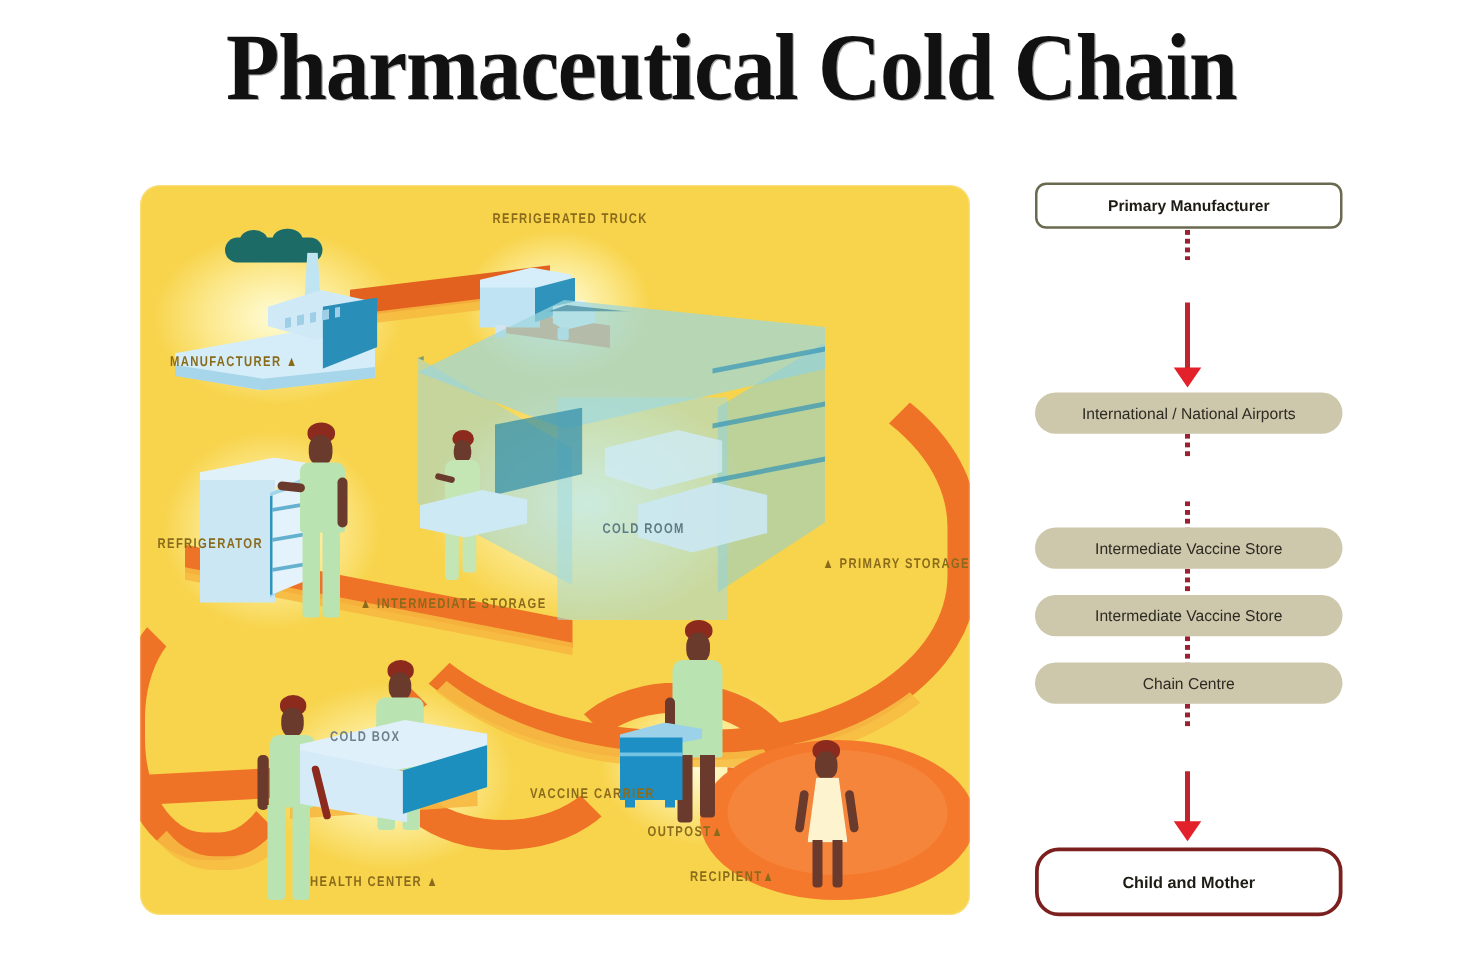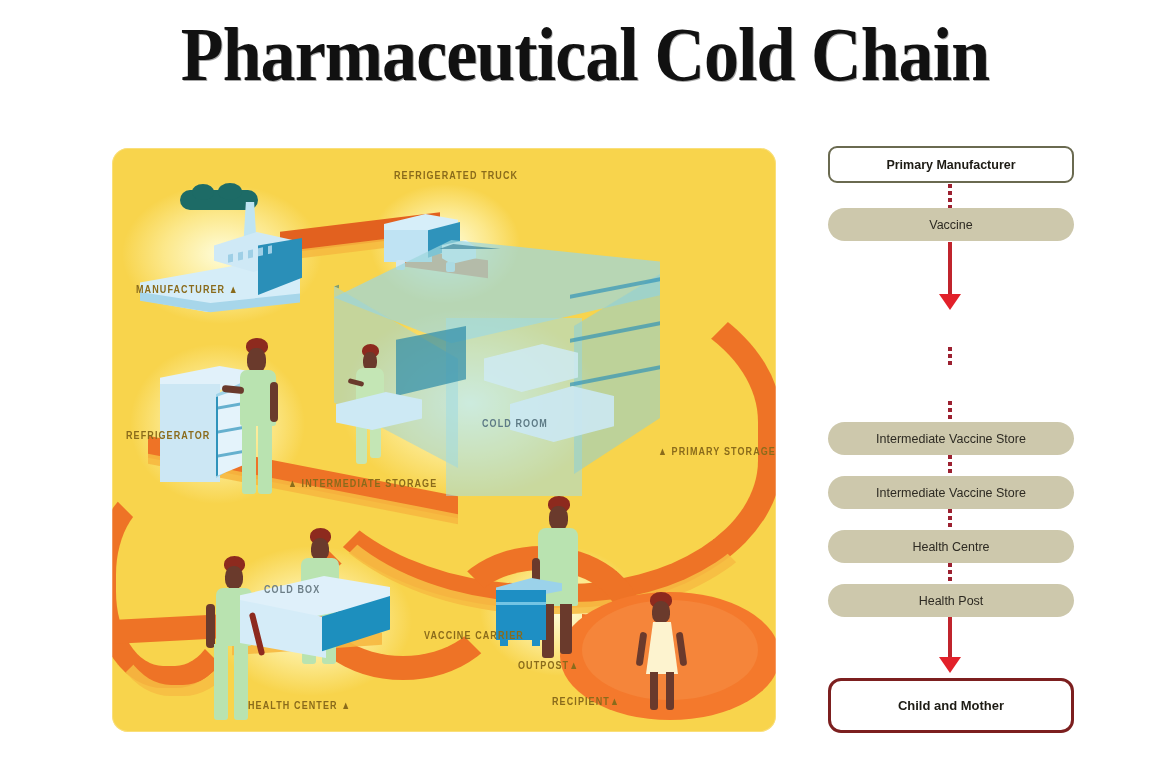--- a/index.html
+++ b/index.html
@@ -312,9 +312,6 @@
     </div>
     <div class="arrow dotted" style="top:38px;height:24px;"></div>
 
-    <div class="node pill" style="top:62px;">
-      <span class="t">Vaccine</span>
-    </div>
     <div class="arrow" style="top:96px;height:56px;"></div>
     <div class="arrowhead" style="top:148px;"></div>
 

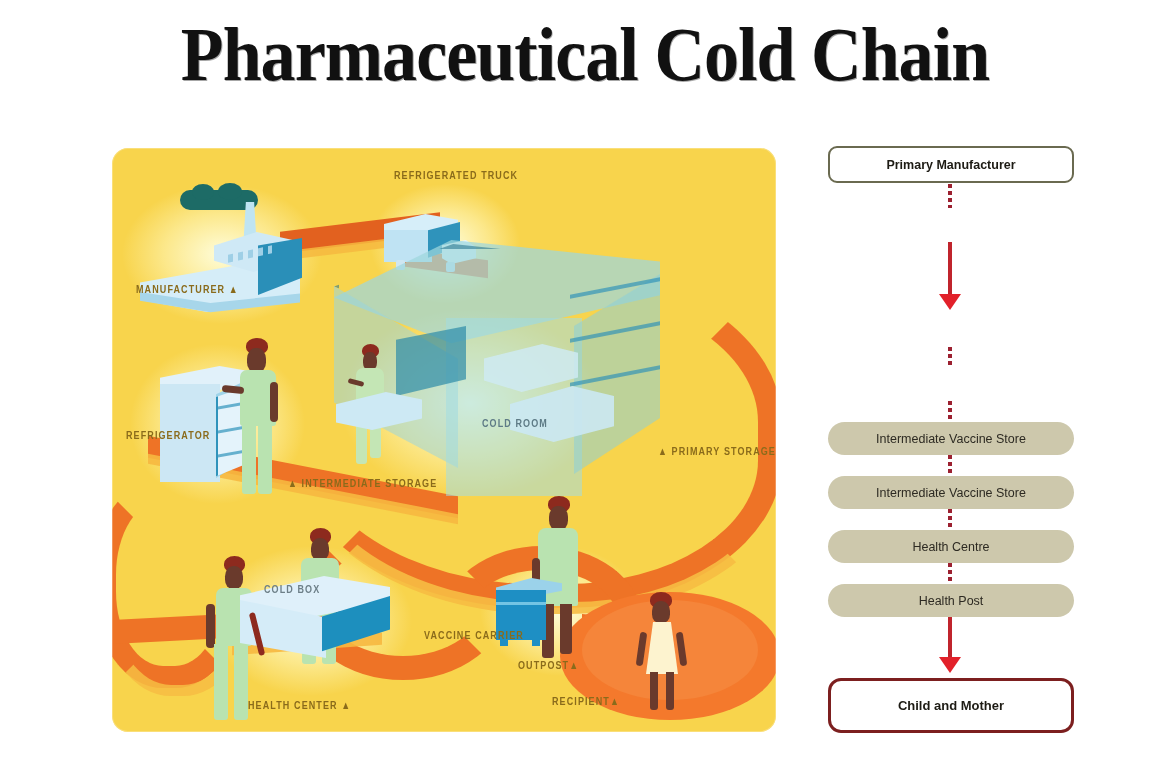--- a/index.html
+++ b/index.html
@@ -315,6 +315,9 @@
     <div class="arrow" style="top:96px;height:56px;"></div>
     <div class="arrowhead" style="top:148px;"></div>
 
+    <div class="node pill" style="top:168px;">
+      <span class="t">International / National Airports</span>
+    </div>
     <div class="arrow dotted" style="top:201px;height:21px;"></div>
 
     <div class="arrow dotted" style="top:255px;height:21px;"></div>

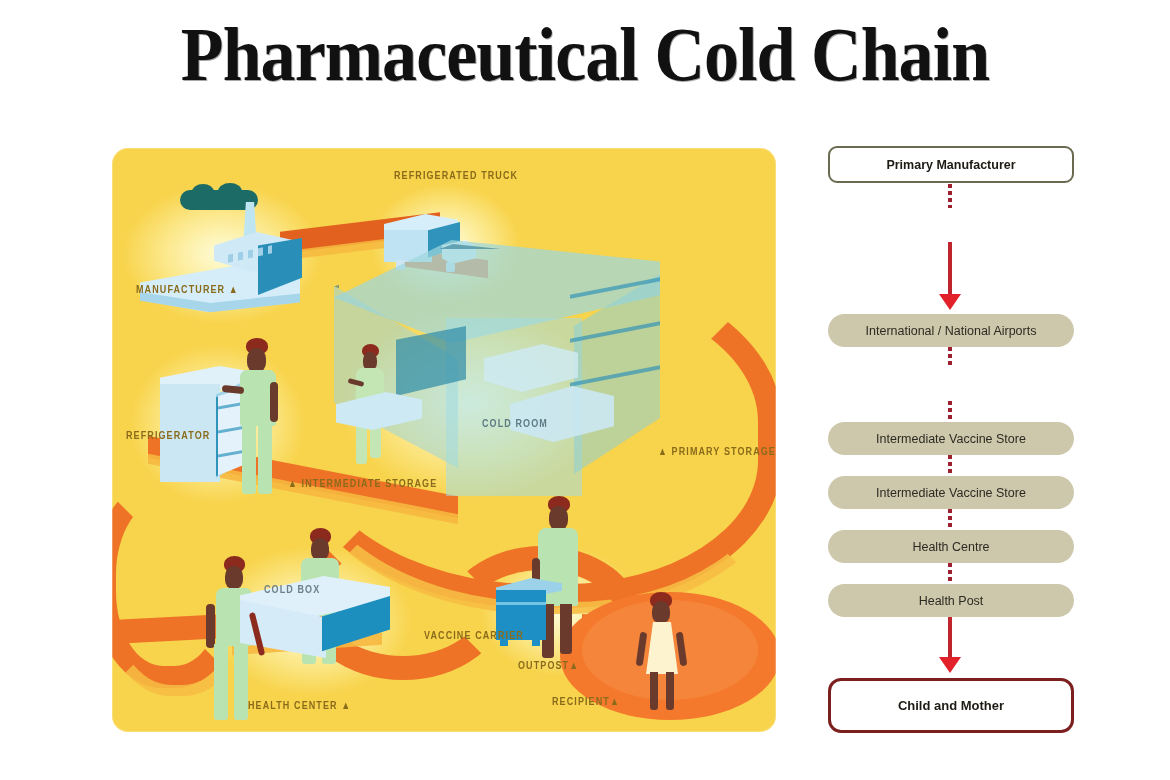--- a/index.html
+++ b/index.html
@@ -333,7 +333,7 @@
     <div class="arrow dotted" style="top:363px;height:21px;"></div>
 
     <div class="node pill" style="top:384px;">
-      <span class="t">Health Centre</span>
+      <span class="t">Chain Centre</span>
     </div>
     <div class="arrow dotted" style="top:417px;height:21px;"></div>
 

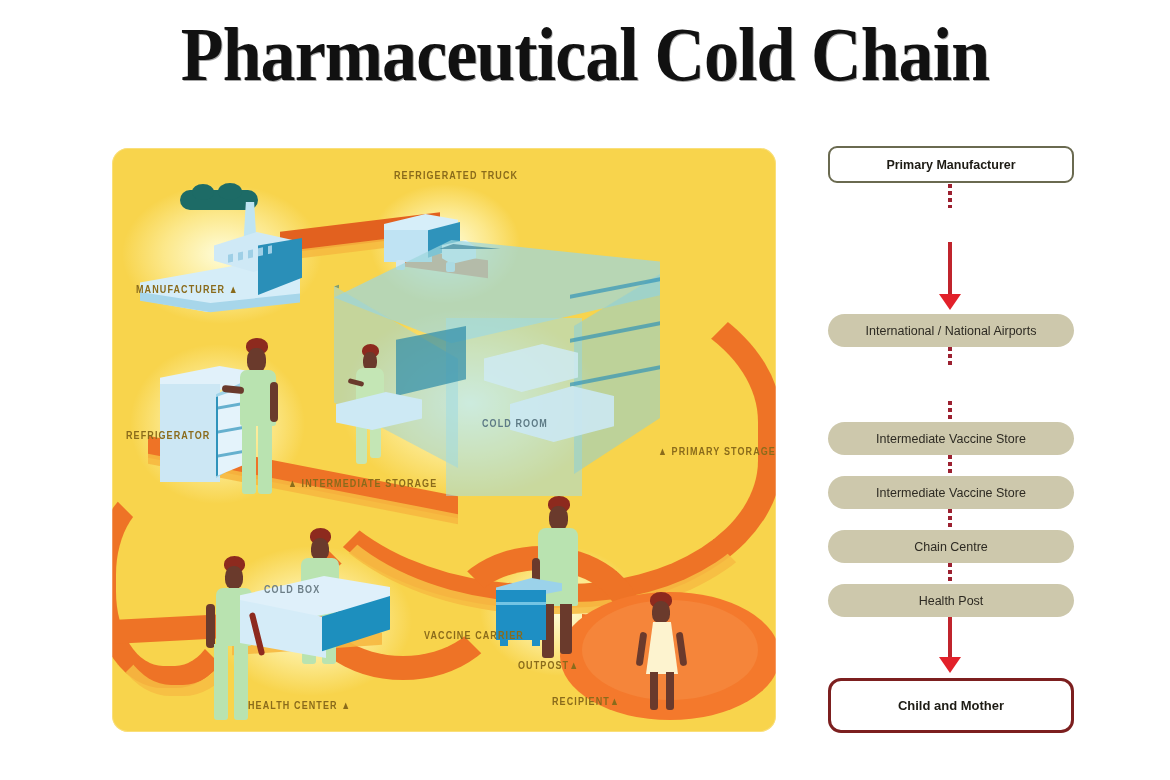--- a/index.html
+++ b/index.html
@@ -337,9 +337,6 @@
     </div>
     <div class="arrow dotted" style="top:417px;height:21px;"></div>
 
-    <div class="node pill" style="top:438px;">
-      <span class="t">Health Post</span>
-    </div>
     <div class="arrow" style="top:471px;height:44px;"></div>
     <div class="arrowhead" style="top:511px;"></div>
 

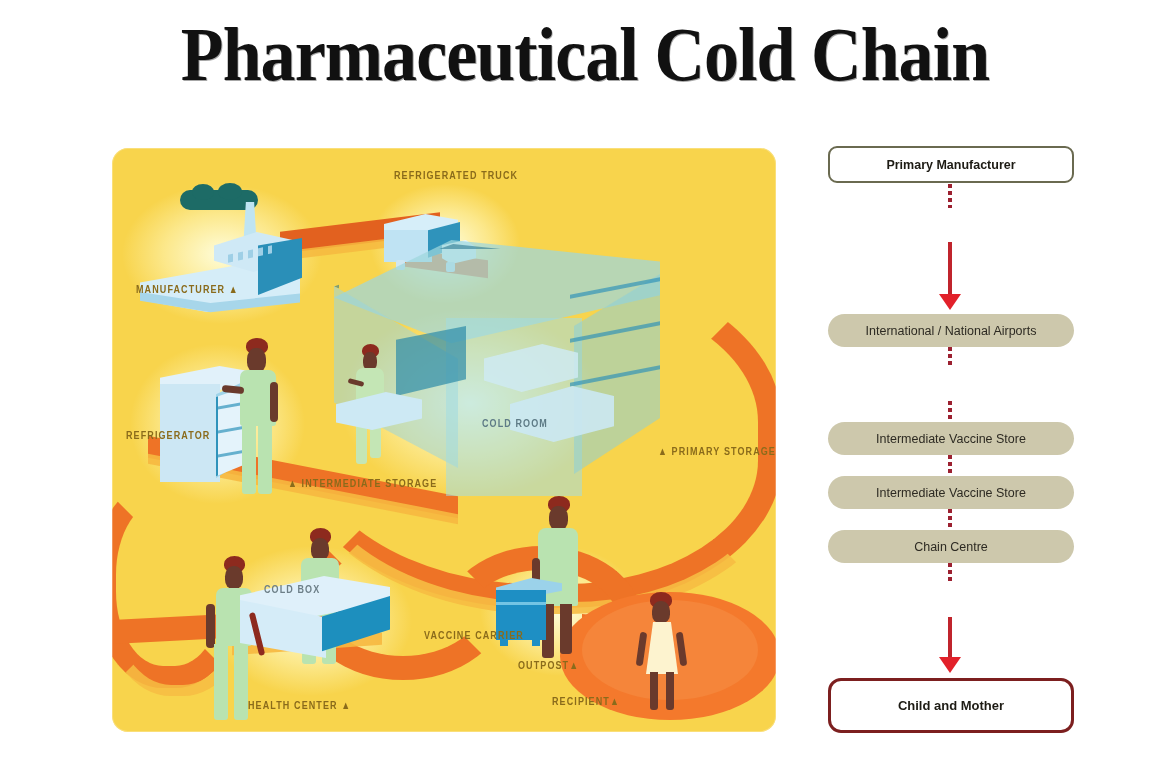--- a/index.html
+++ b/index.html
@@ -340,7 +340,7 @@
     <div class="arrow" style="top:471px;height:44px;"></div>
     <div class="arrowhead" style="top:511px;"></div>
 
-    <div class="node outline red" style="top:532px;">
+    <div class="node outline red" style="top:532px;border-radius:19px;">
       <span class="t">Child and Mother</span>
     </div>
   </div>

